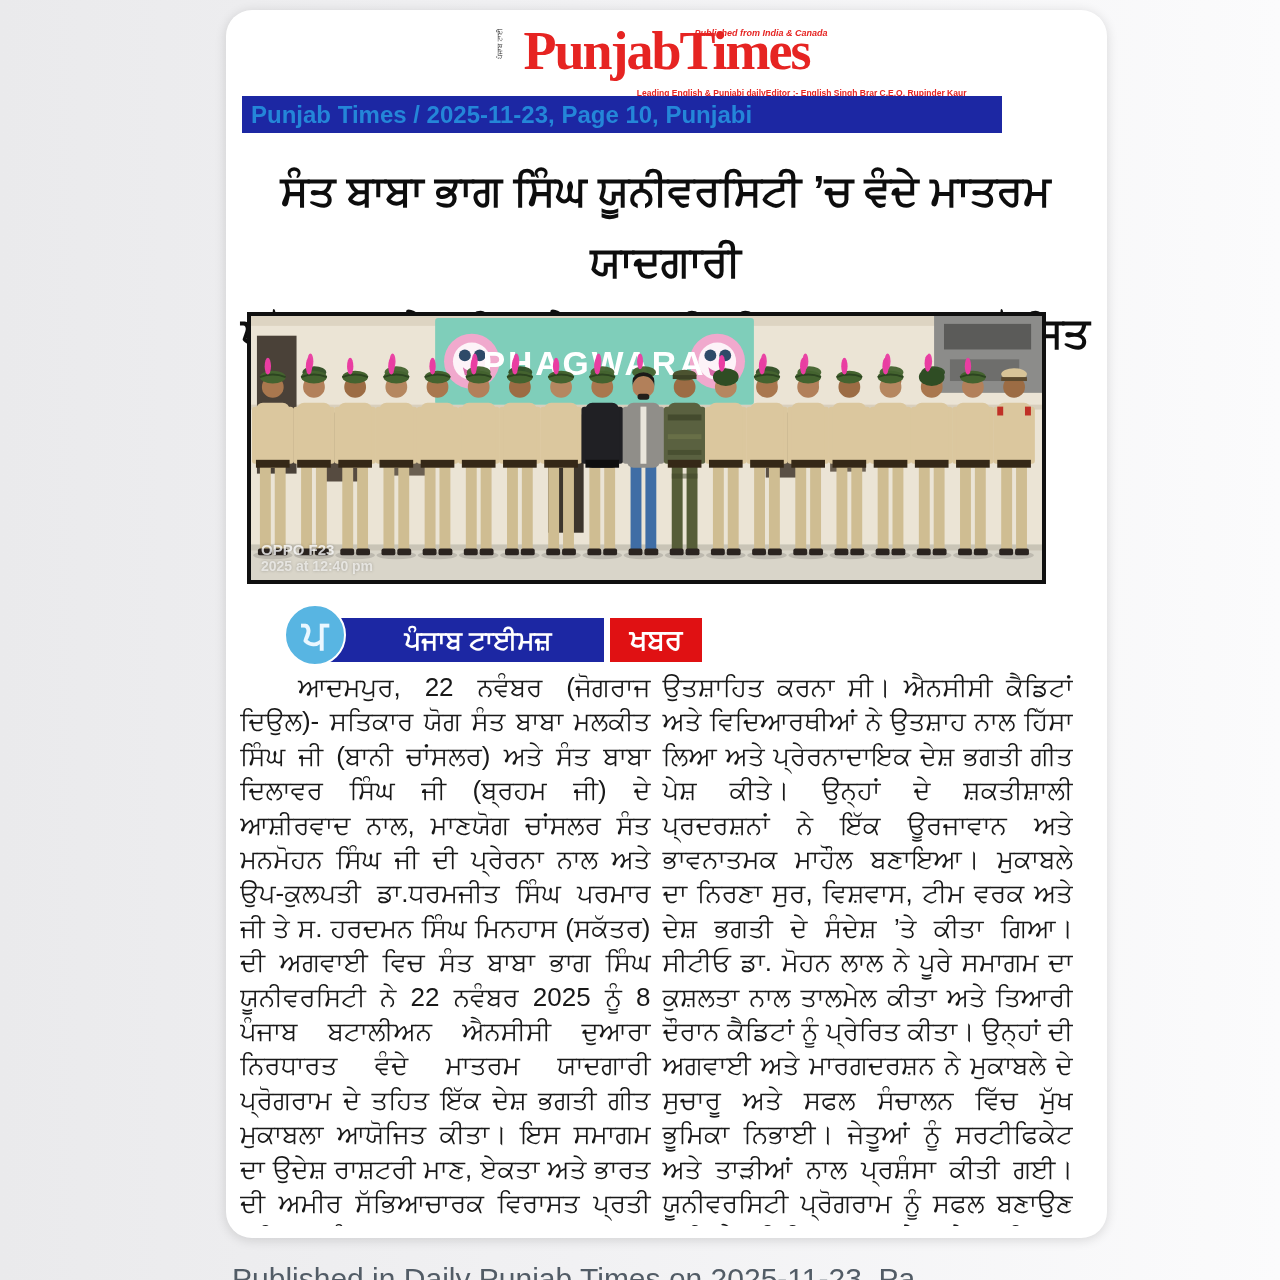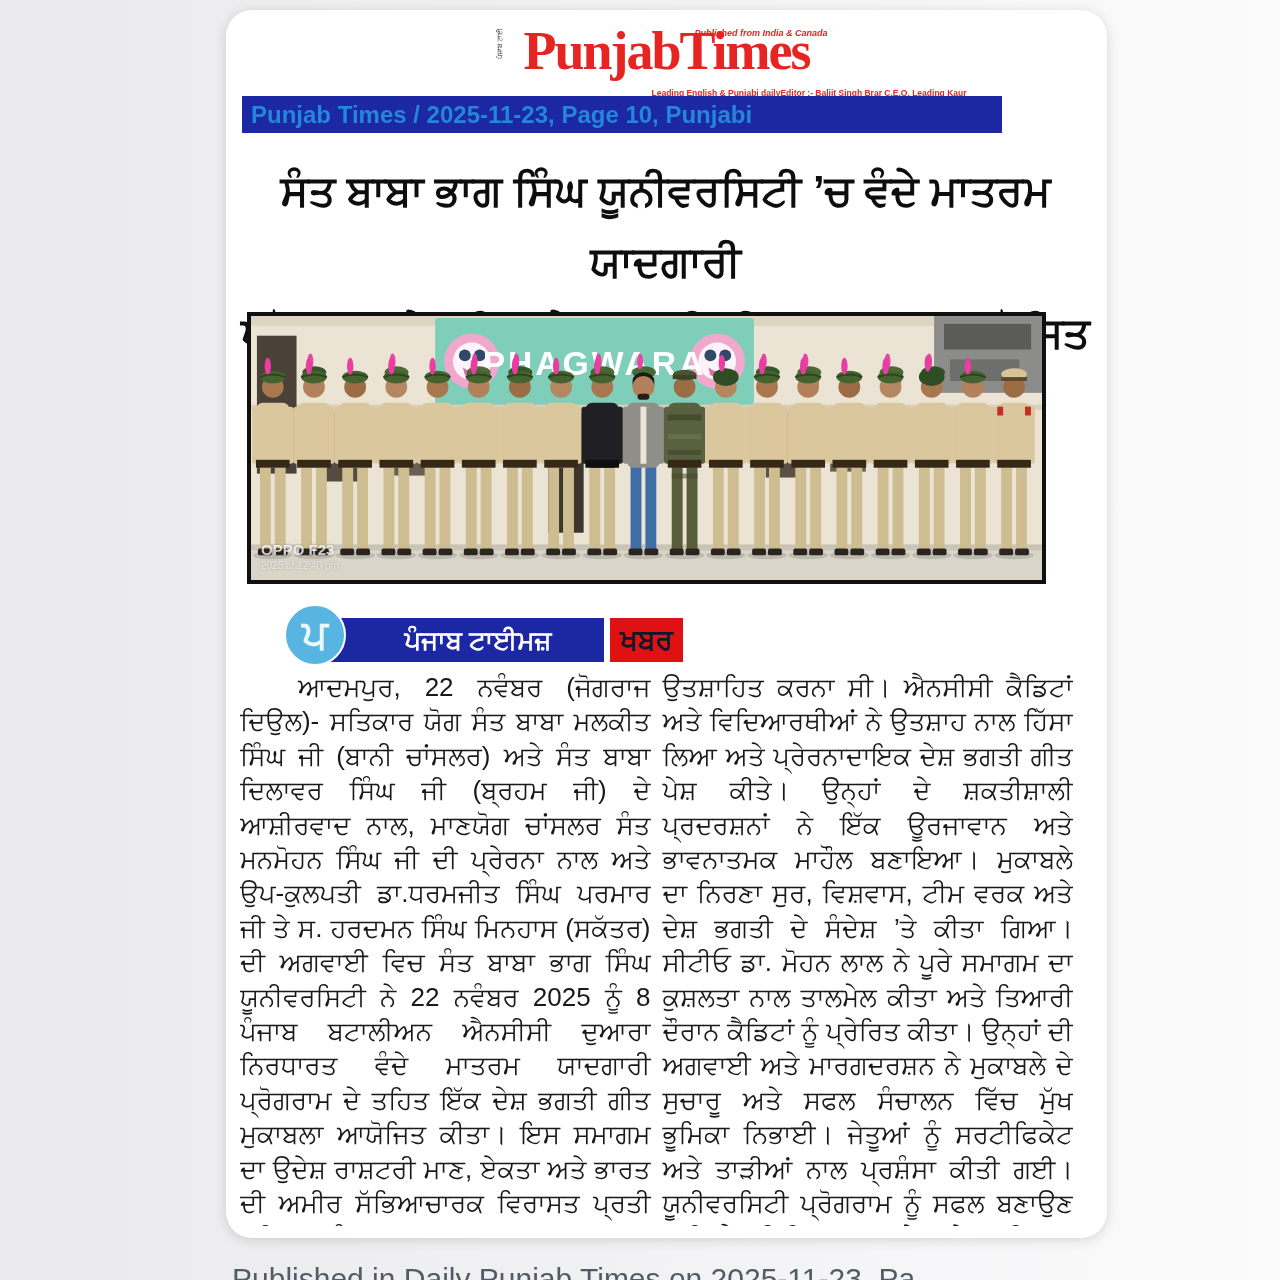--- a/index.html
+++ b/index.html
@@ -104,7 +104,7 @@
     </div>
     <div class="tag-row">
       <span>Leading English &amp; Punjabi daily</span>
-      <span>Editor :- Baljit Singh Brar    C.E.O. Leading Kaur</span>
+      <span>Editor :- English Singh Brar    C.E.O. Rupinder Kaur</span>
     </div>
   </header>
 

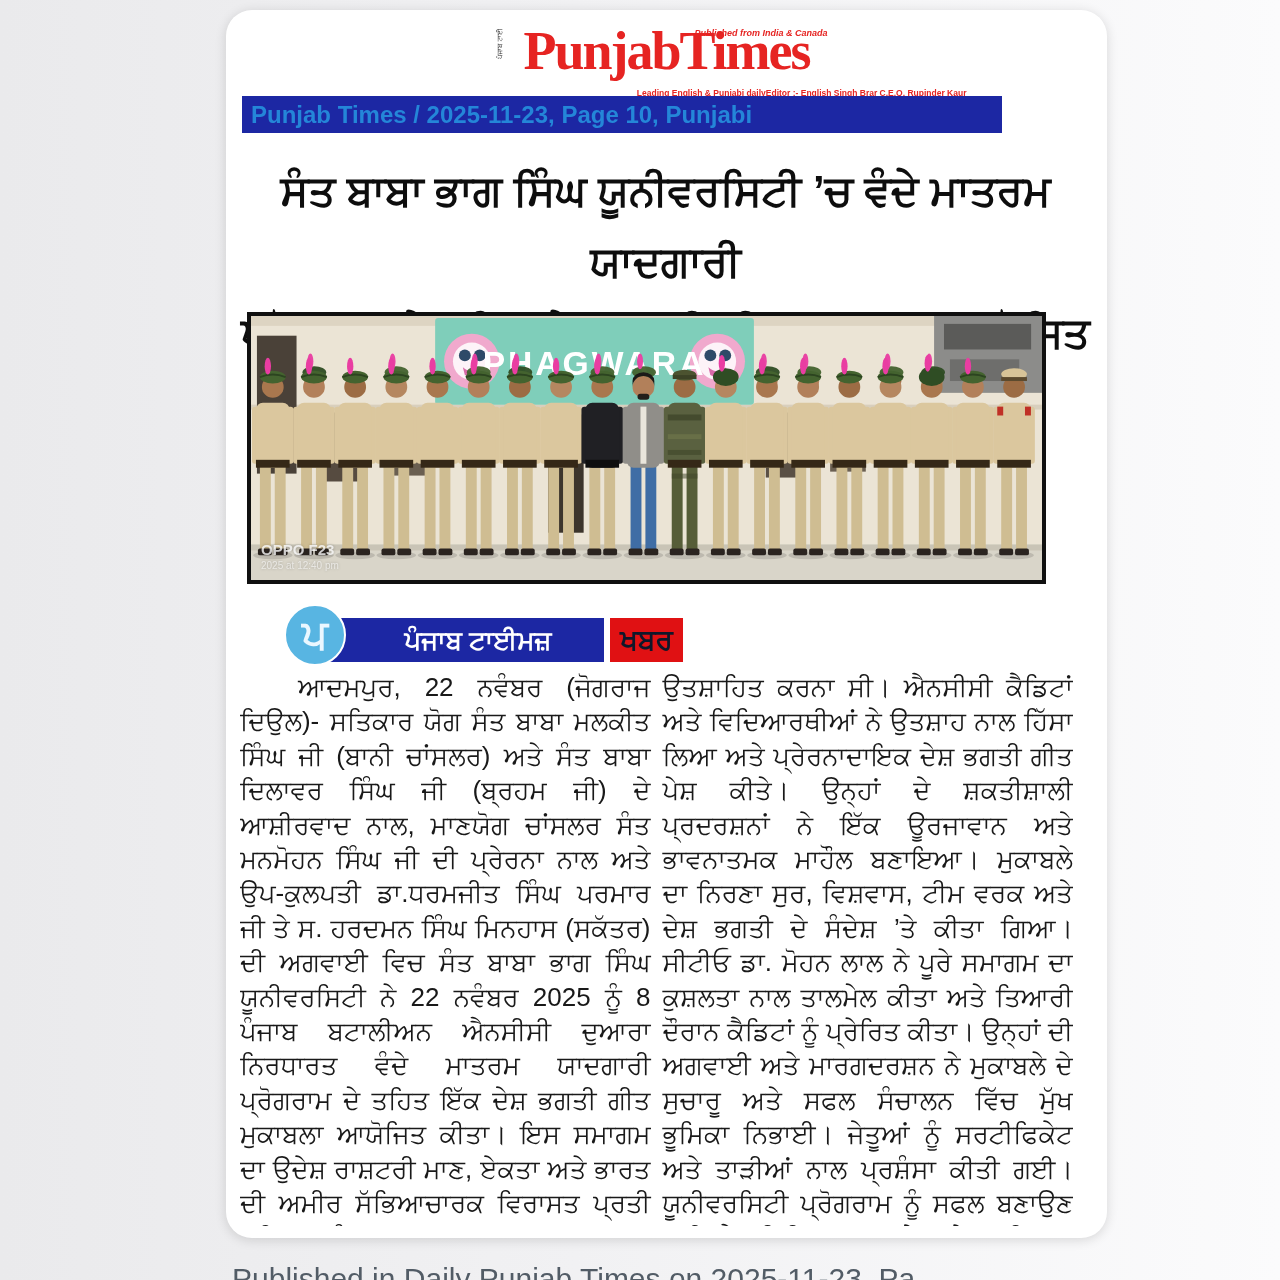--- a/index.html
+++ b/index.html
@@ -58,7 +58,7 @@
     position:absolute;left:10px;bottom:6px;color:rgba(255,255,255,.78);
     font-weight:bold;font-size:15px;line-height:16px;text-shadow:0 0 3px rgba(0,0,0,.25);
   }
-  .watermark .wm2{font-size:10px;font-weight:normal;color:rgba(255,255,255,.62);}
+  .watermark .wm2{font-size:14px;font-weight:bold;color:rgba(255,255,255,.62);}
   
   .badge-row{position:absolute;left:58px;top:592px;width:420px;height:64px;}
   .badge-bar{

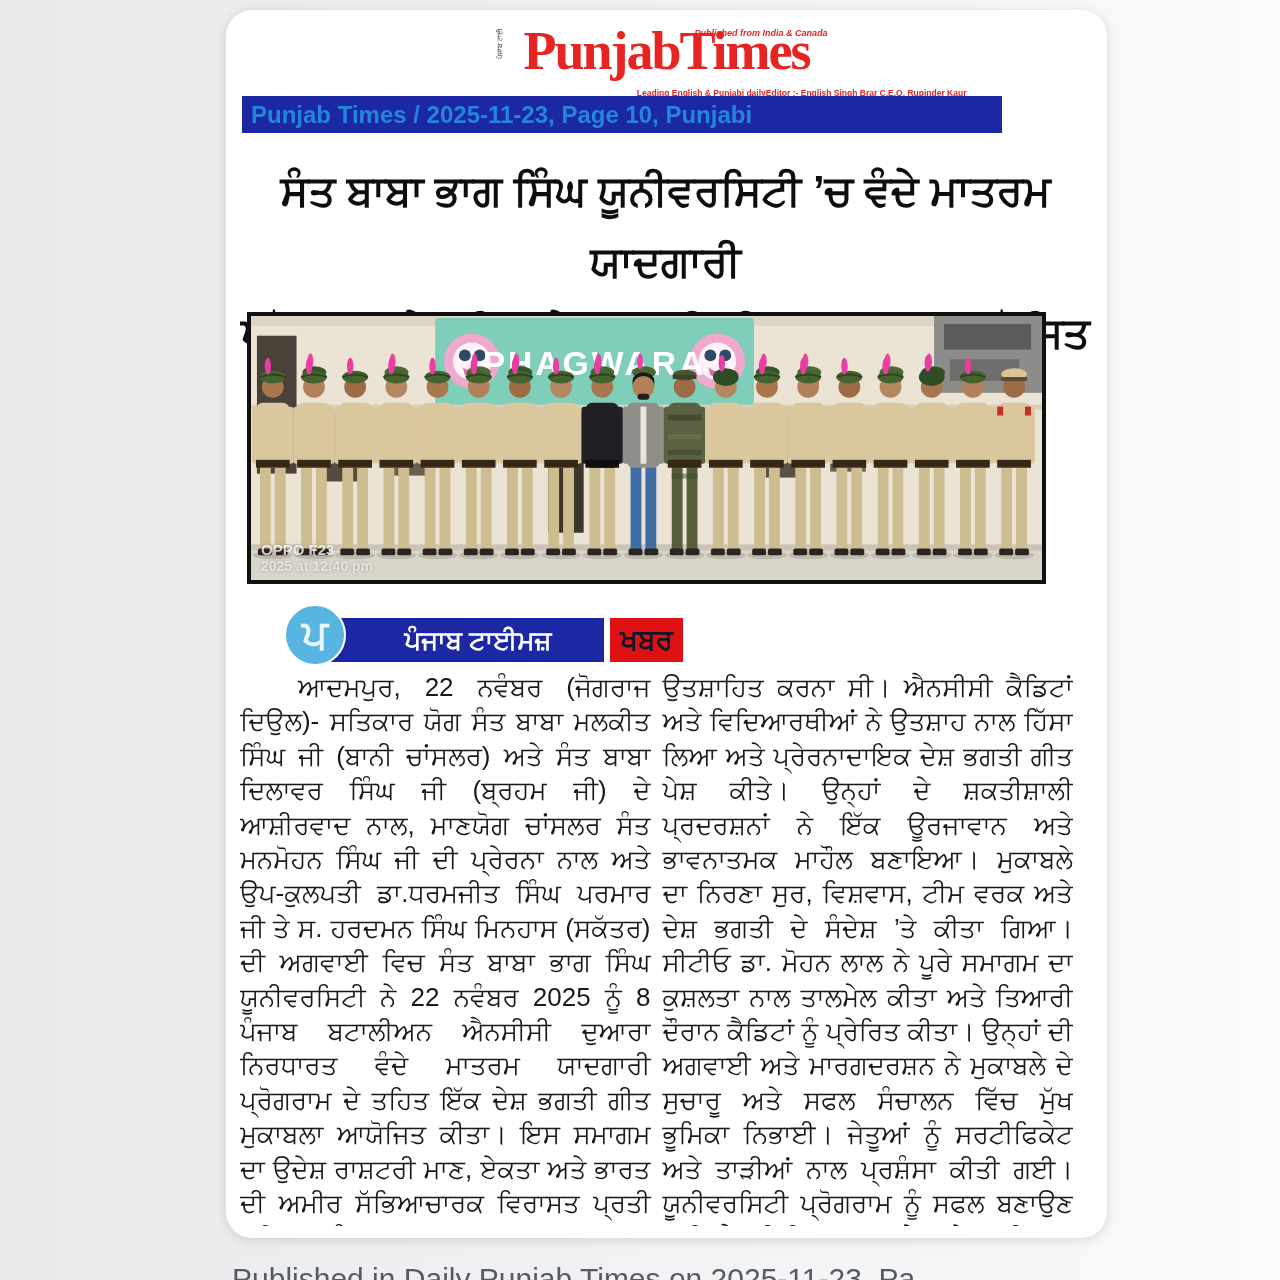--- a/index.html
+++ b/index.html
@@ -67,8 +67,8 @@
     padding-left:36px;box-sizing:border-box;white-space:nowrap;
   }
   .badge-tag{
-    position:absolute;left:326px;top:16px;width:73px;height:44px;background:#e01113;
-    color:#0f172a;font-weight:bold;font-size:28px;line-height:44px;text-align:center;white-space:nowrap;
+    position:absolute;left:326px;top:16px;width:92px;height:44px;background:#e01113;
+    color:#ffffff;font-weight:bold;font-size:28px;line-height:44px;text-align:center;white-space:nowrap;
   }
   .badge-circle{
     position:absolute;left:0;top:2px;width:62px;height:62px;border-radius:50%;

